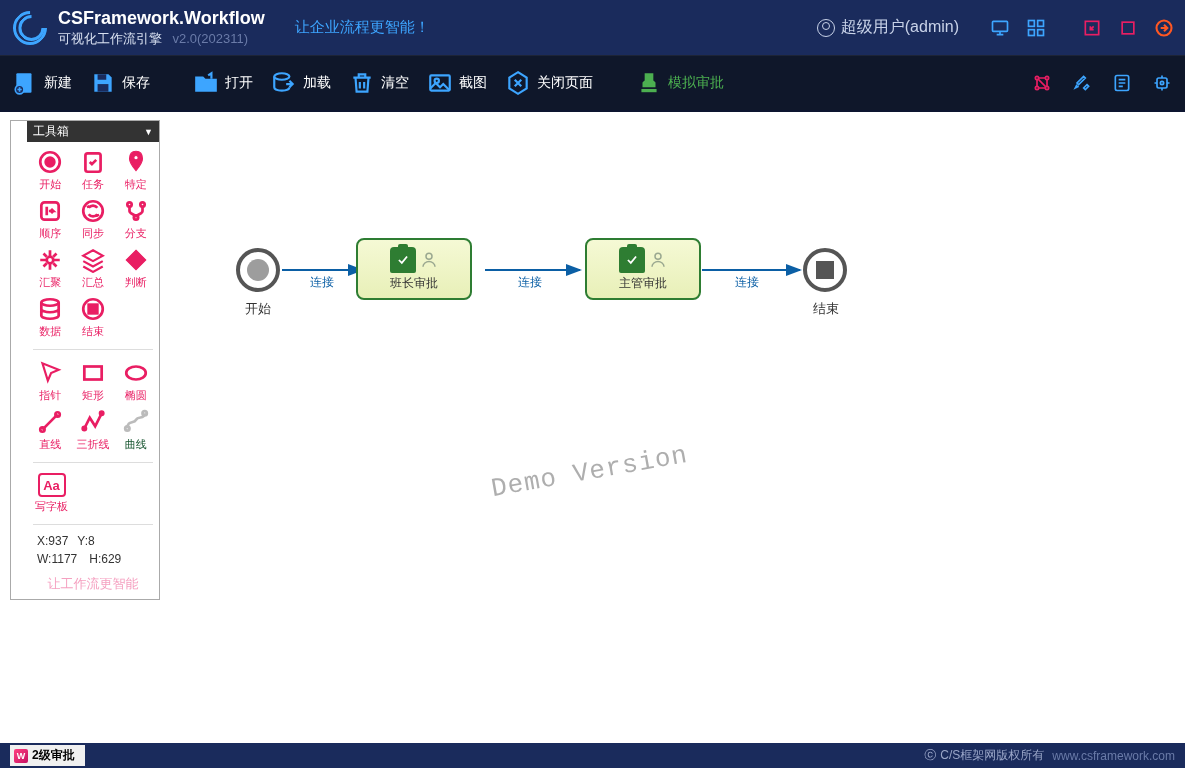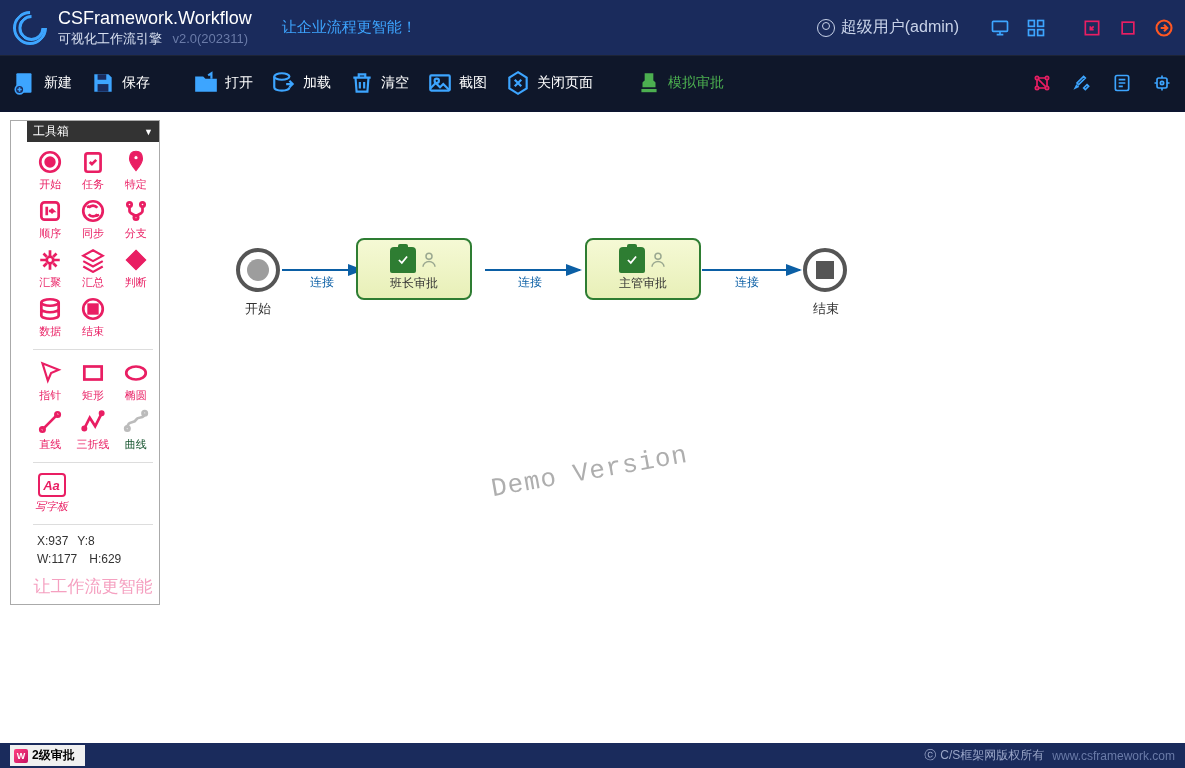--- a/index.html
+++ b/index.html
@@ -11,7 +11,7 @@
 .logo-swirl { width: 34px; height: 34px; border: 3px solid #3da5ff; border-radius: 50%; border-right-color: transparent; transform: rotate(-45deg); position: relative; }
 .logo-swirl::after { content: ""; position: absolute; width: 20px; height: 20px; border: 3px solid #3da5ff; border-radius: 50%; border-right-color: transparent; top: 2px; left: 2px; }
 .title-block { display: flex; flex-direction: column; }
-.title-main { font-size: 18px; font-weight: normal; color: #fff; }
+.title-main { font-size: 18px; font-weight: bold; color: #fff; }
 .title-sub { font-size: 13px; color: #d8e0f0; }
 .title-ver { font-size: 13px; color: #6a7ba8; margin-left: 6px; }
 .slogan { color: #3da5ff; font-size: 15px; margin-left: 30px; }

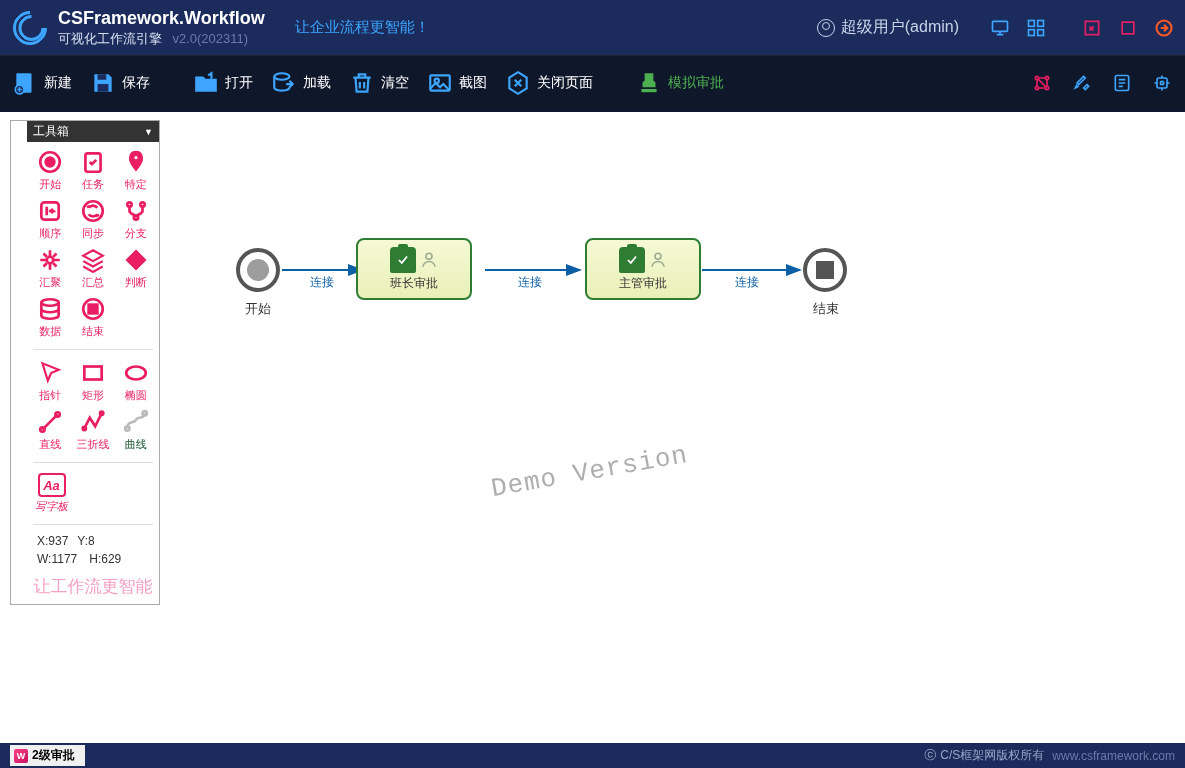--- a/index.html
+++ b/index.html
@@ -44,7 +44,7 @@
 .tbx-cell.pink svg { stroke: #e91e63; }
 .tbx-cell.gray { color: #14532d; align-items: center; }
 .tbx-sep { height: 1px; background: #ddd; margin: 3px 6px; }
-.tbx-single { display:flex; flex-direction:column; align-items:flex-start; padding: 4px 8px; font-style: italic; }
+.tbx-single { display:flex; flex-direction:column; align-items:flex-start; padding: 4px 8px; }
 .tbx-coords { padding: 4px 10px; font-size: 12px; line-height: 1.5; color: #333; }
 .tbx-foot { text-align: center; font-size: 17px; color: #f5a0c0; padding: 3px 0 6px; }
 

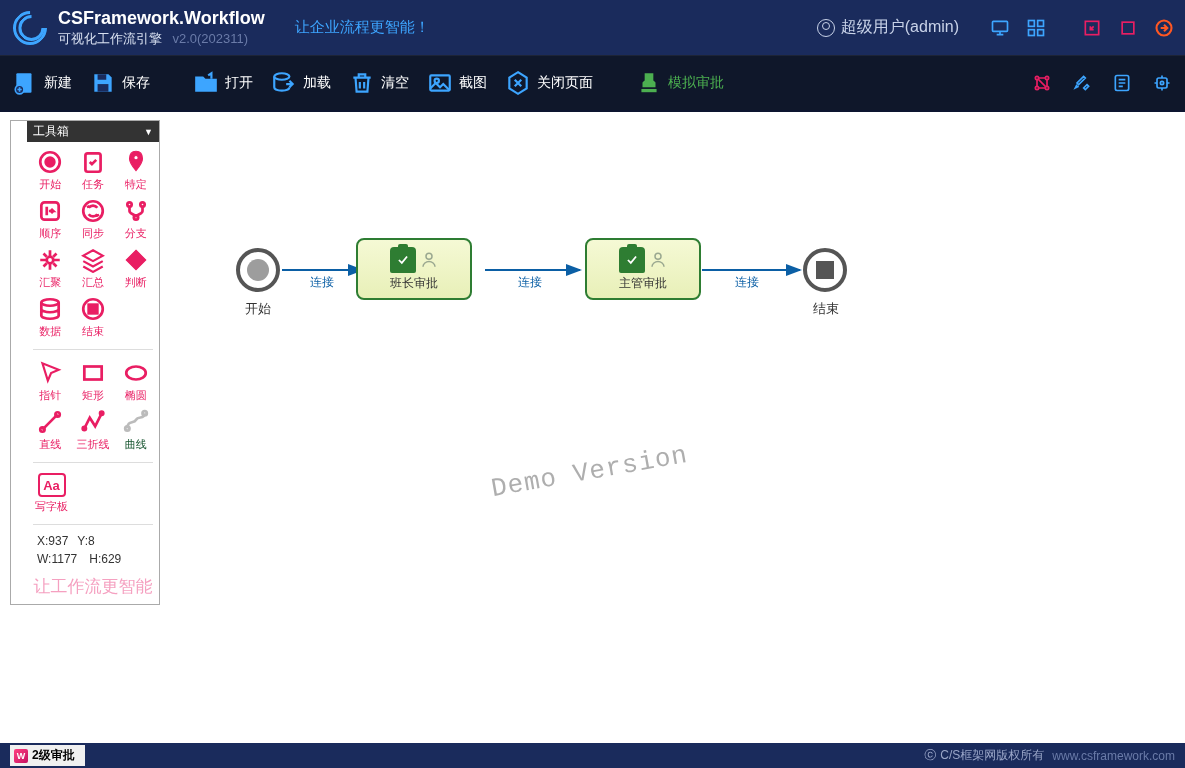--- a/index.html
+++ b/index.html
@@ -46,7 +46,7 @@
 .tbx-sep { height: 1px; background: #ddd; margin: 3px 6px; }
 .tbx-single { display:flex; flex-direction:column; align-items:flex-start; padding: 4px 8px; }
 .tbx-coords { padding: 4px 10px; font-size: 12px; line-height: 1.5; color: #333; }
-.tbx-foot { text-align: center; font-size: 17px; color: #f5a0c0; padding: 3px 0 6px; }
+.tbx-foot { text-align: center; font-size: 13px; color: #f5a0c0; padding: 3px 0 6px; }
 
 
 .canvas { position: absolute; left: 0; top: 0; right: 0; bottom: 0; }

